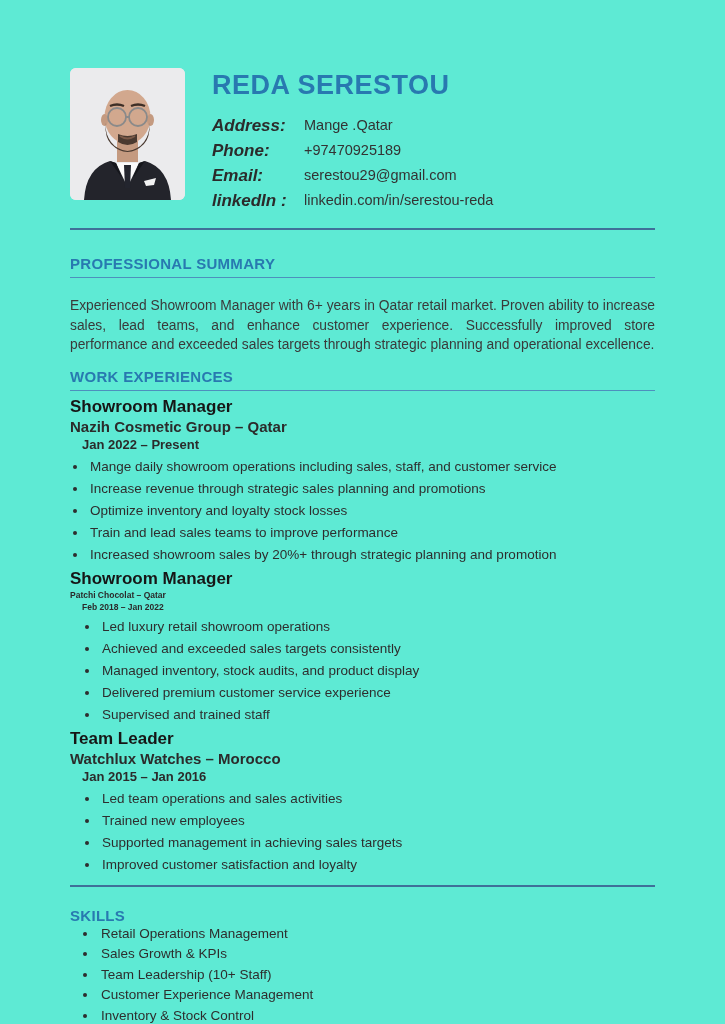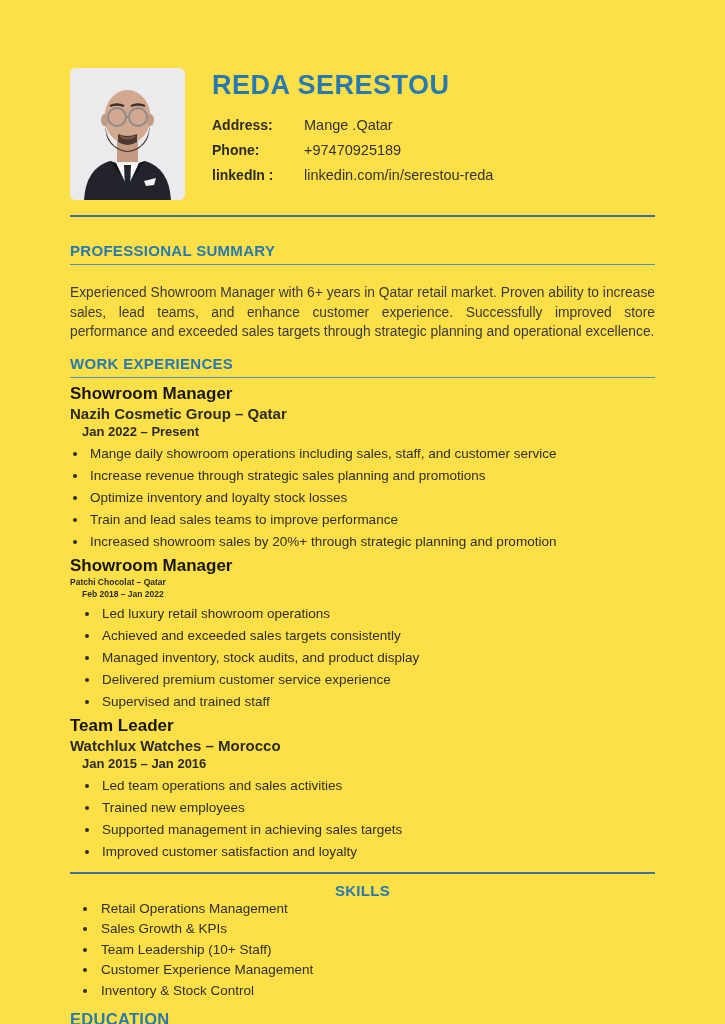--- a/index.html
+++ b/index.html
@@ -11,7 +11,7 @@
     width: 725px;
     height: 1024px;
     margin: 0 auto;
-    background: #fde047;
+    background: #5eead4;
     padding: 68px 70px 0 70px;
     overflow: hidden;
   }

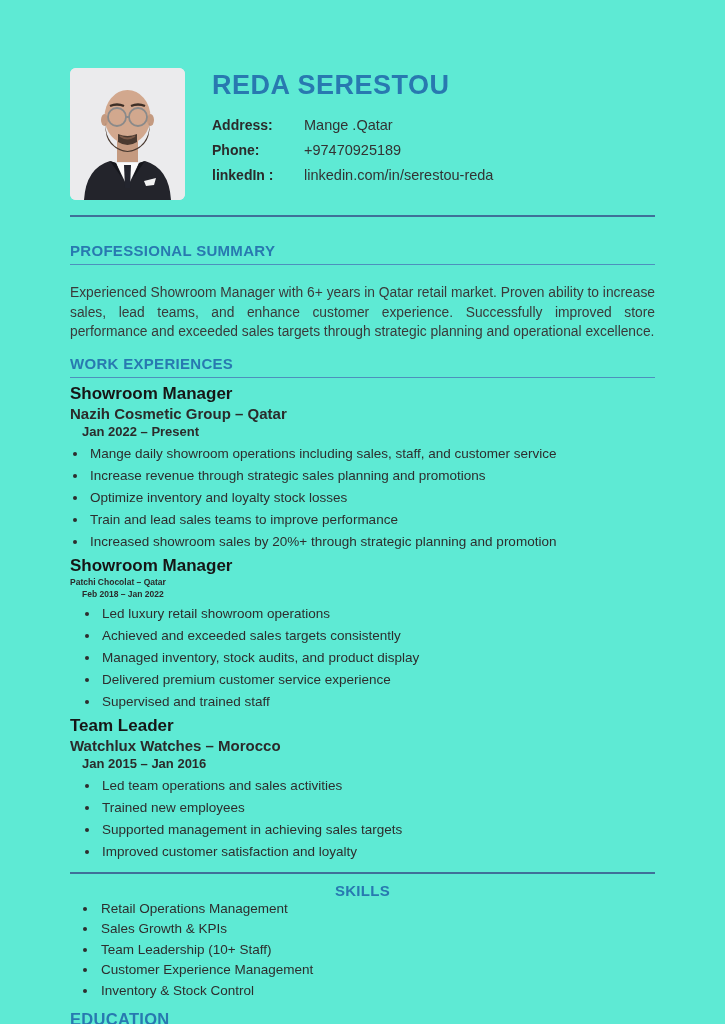--- a/index.html
+++ b/index.html
@@ -31,7 +31,7 @@
   }
   .contact-row { display: flex; line-height: 25px; }
   .contact-label {
-    width: 92px; font-weight: 700; font-size: 14px; color: #2b2b2b;
+    width: 92px; font-weight: 700; font-size: 17px; color: #2b2b2b; font-style: italic;
   }
   .contact-value { font-size: 14.5px; color: #333333; }
 

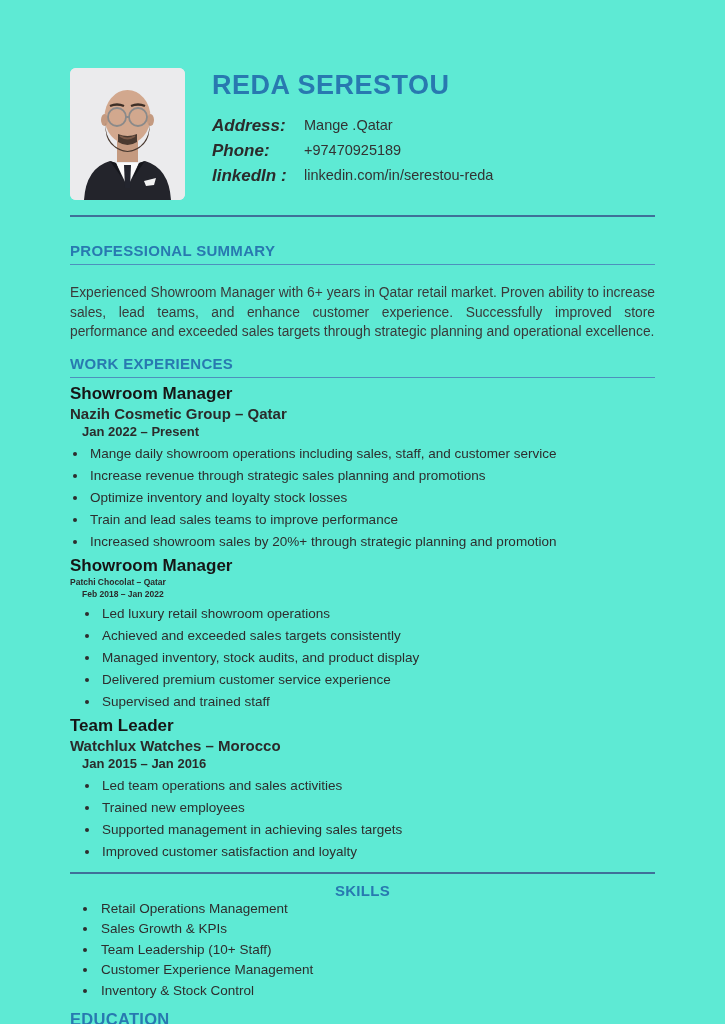--- a/index.html
+++ b/index.html
@@ -131,6 +131,10 @@
       <div class="contact-row">
         <span class="contact-label">Phone:</span>
         <span class="contact-value">+97470925189</span>
+      </div>
+      <div class="contact-row">
+        <span class="contact-label">Email:</span>
+        <span class="contact-value">serestou29@gmail.com</span>
       </div>
       <div class="contact-row">
         <span class="contact-label">linkedIn :</span>

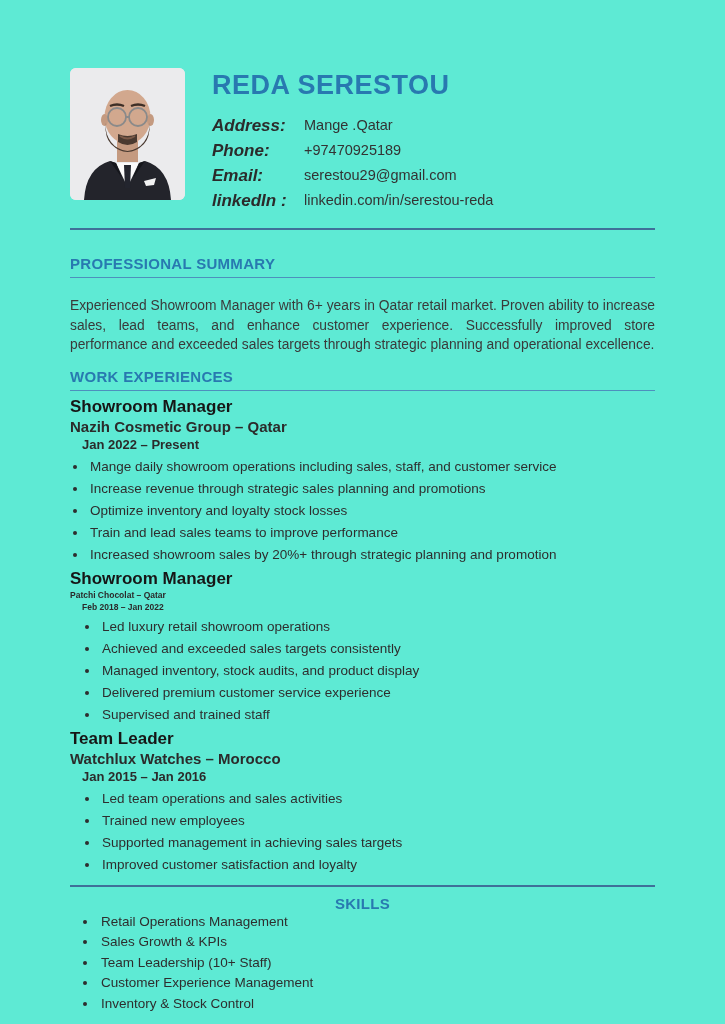--- a/index.html
+++ b/index.html
@@ -69,7 +69,7 @@
 
   
   .skills-section { margin-top: 8px; }
-  .skills-section .sec-heading { margin-top: 8px; text-align: center; }
+  .skills-section .sec-heading { margin-top: 20px; }
   .skills-section ul { list-style: disc; padding-left: 28px; color: #2e2e2e; }
   .skills-section ul li { font-size: 13.5px; line-height: 20.5px; padding-left: 3px; }
 

